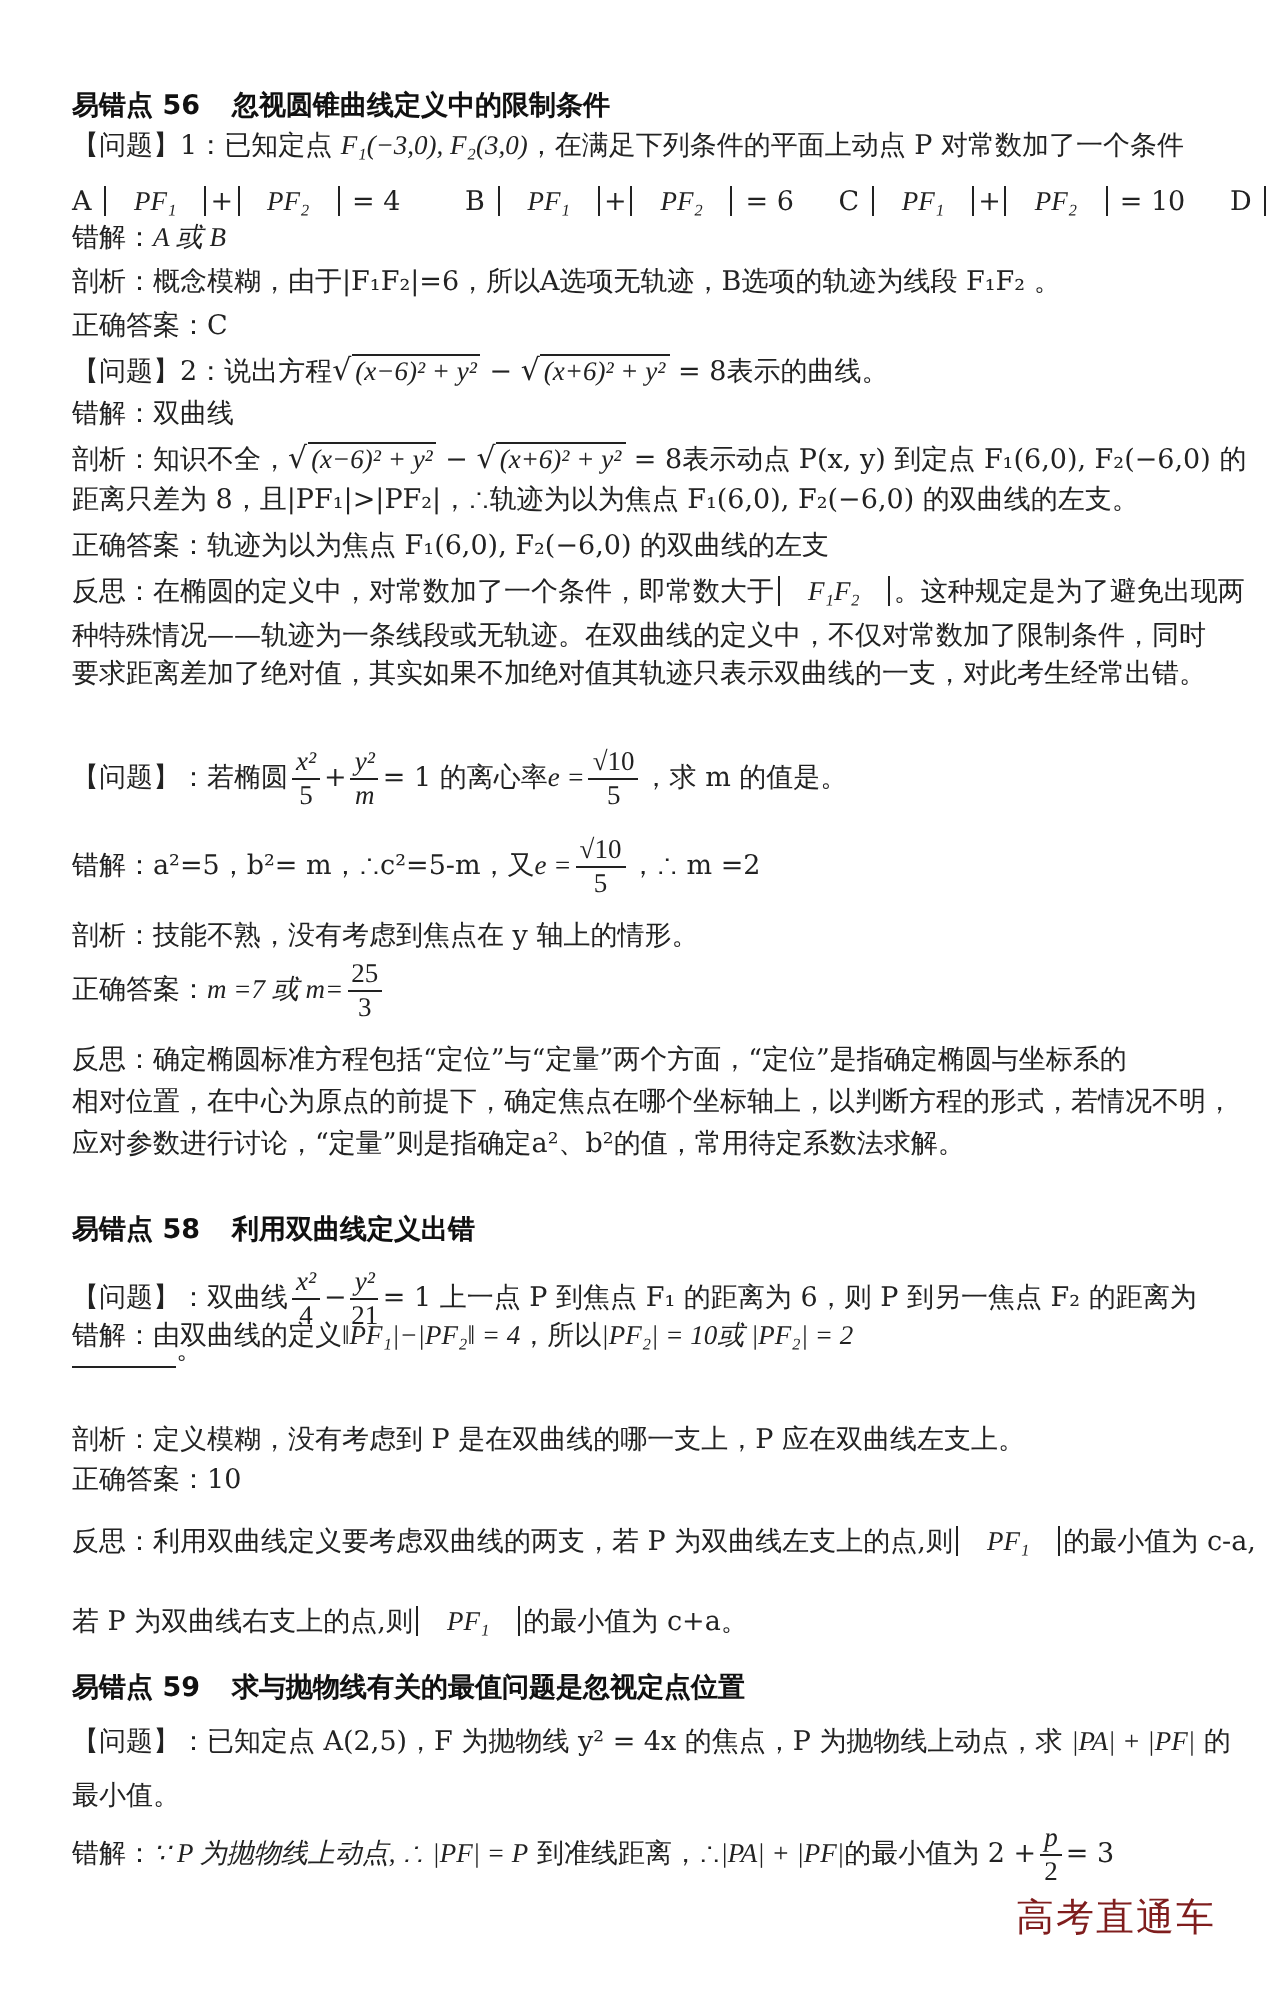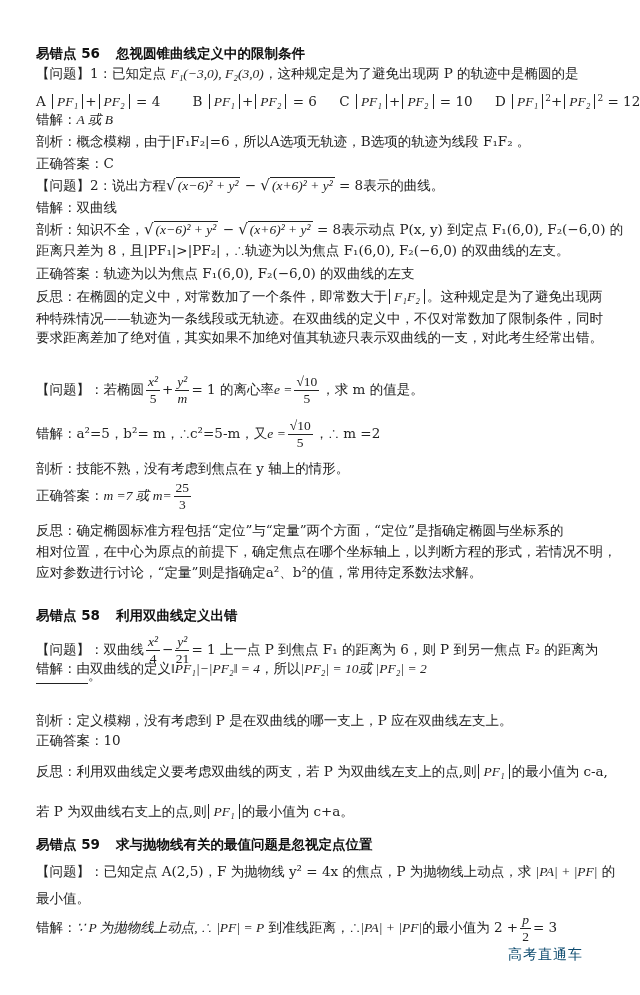--- a/index.html
+++ b/index.html
@@ -36,7 +36,7 @@
     <span>易错点 56</span><span class="sp"></span><span>忽视圆锥曲线定义中的限制条件</span>
   </div>
   <div class="line" style="top:64px">
-    <span>【问题】1：</span><span>已知定点</span> <span class="m">F₁(−3,0), F₂(3,0)</span><span>，这种规定是为了避免出现两 P 的轨迹中是椭圆的是</span>
+    <span>【问题】1：</span><span>已知定点</span> <span class="m">F₁(−3,0), F₂(3,0)</span><span>，在满足下列条件的平面上动点 P 对常数加了一个条件</span>
   </div>
   <div class="line" style="top:88px">
     <span style="margin-right:28px"><span>A</span> <span class="abs m">PF₁</span>+<span class="abs m">PF₂</span> <span>= 4</span></span>

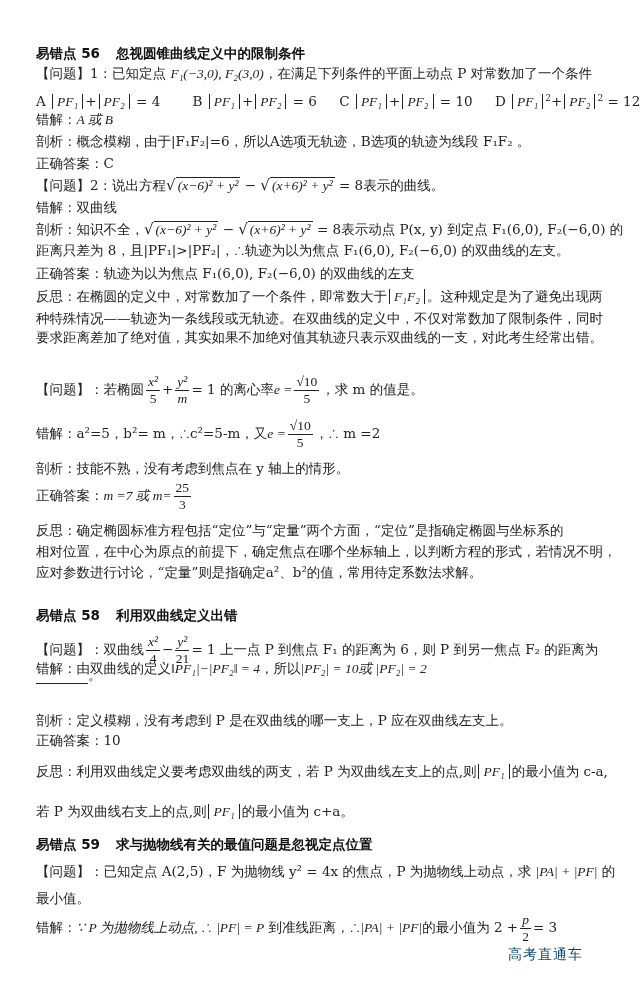--- a/index.html
+++ b/index.html
@@ -13,7 +13,7 @@
   .h { font-family: "DejaVu Sans", "Liberation Sans", sans-serif; font-weight: bold; font-size: 13.5px; color: #111; }
   .h .sp { display: inline-block; width: 16px; }
   .m { font-style: italic; font-family: "Liberation Serif", "DejaVu Serif", serif; }
-  .abs { border-left: 1.2px solid #222; border-right: 1.2px solid #222; padding: 0 4px; margin: 0 2px; }
+  .abs { border-left: 1.2px solid #222; border-right: 1.2px solid #222; padding: 0 14px; margin: 0 2px; }
   .frac { display: inline-block; vertical-align: middle; text-align: center; font-family: "Liberation Serif", serif; margin: 0 2px; }
   .frac .n { display: block; border-bottom: 1px solid #222; padding: 0 2px; line-height: 16px; }
   .frac .d { display: block; line-height: 16px; }

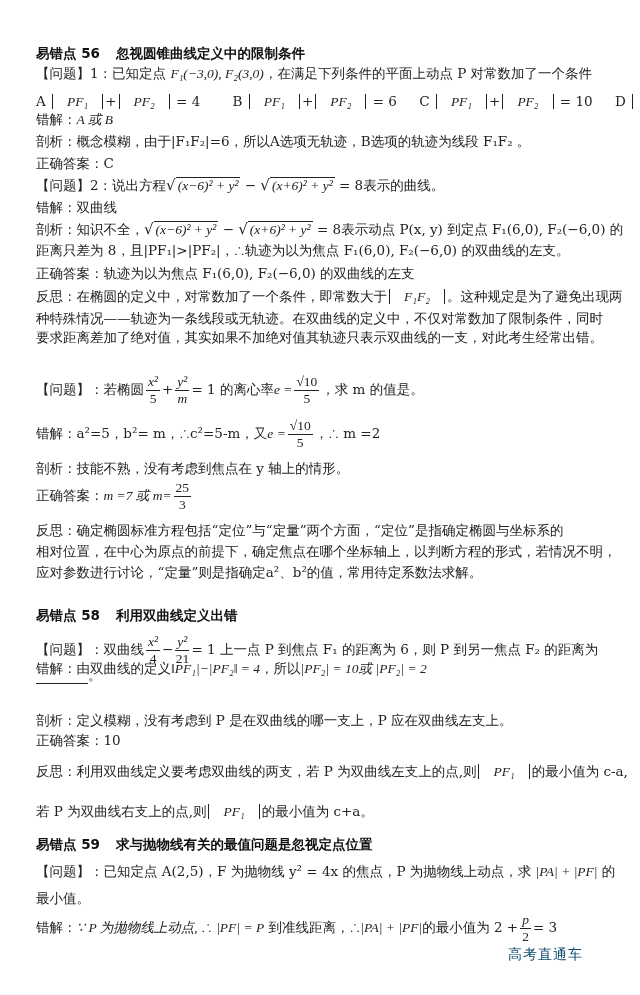--- a/index.html
+++ b/index.html
@@ -23,7 +23,7 @@
   .watermark {
     position: absolute; left: 508px; top: 946px;
     font-family: Liberation Serif, serif;
-    font-size: 14px; color: #0c4a6e; letter-spacing: 1px;
+    font-size: 19px; color: #7f1d1d; letter-spacing: 1px;
   }
   .blank { display: inline-block; width: 52px; border-bottom: 1px solid #222; height: 14px; vertical-align: bottom; }
 </style>

